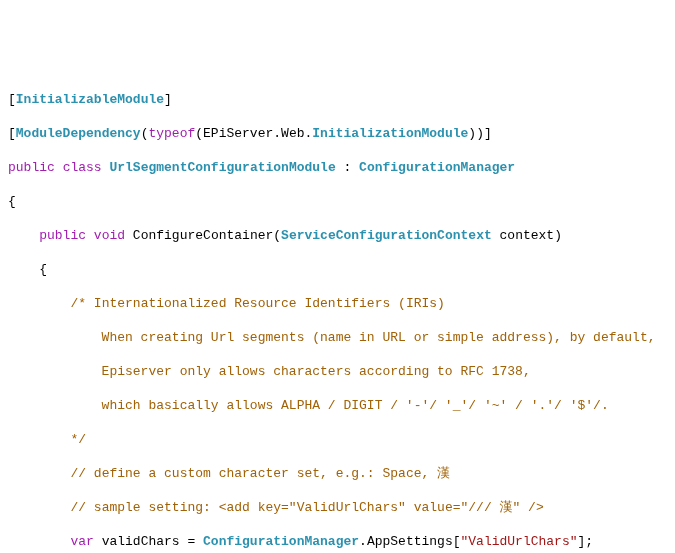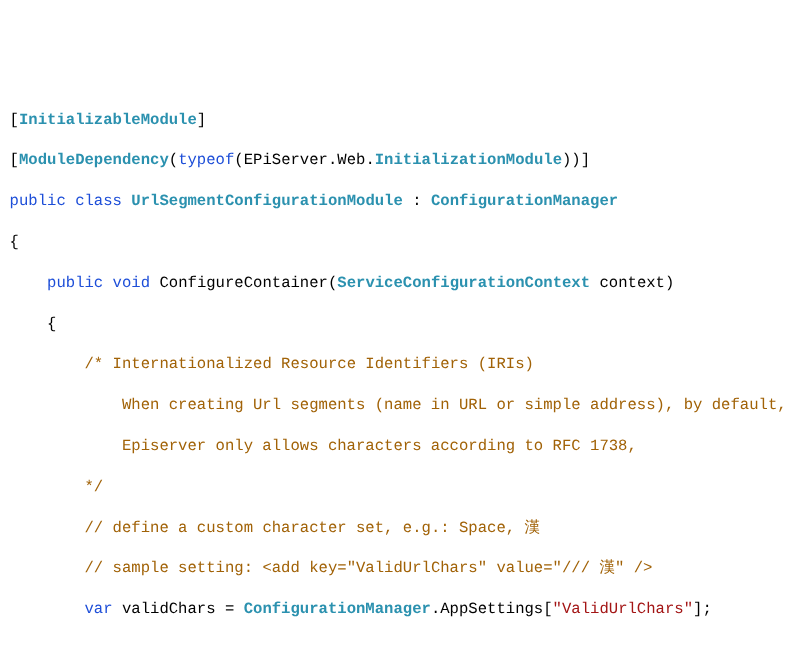--- a/index.html
+++ b/index.html
@@ -14,7 +14,7 @@
   }
   .code-container { }
   .line { display: block; }
-  .k { color: #1d4ed8; }          
+  .k { color: #a21caf; }          
   .t { color: #2b91af; font-weight: bold; }          
   .s { color: #a31515; }          
   .c { color: #a16207; }

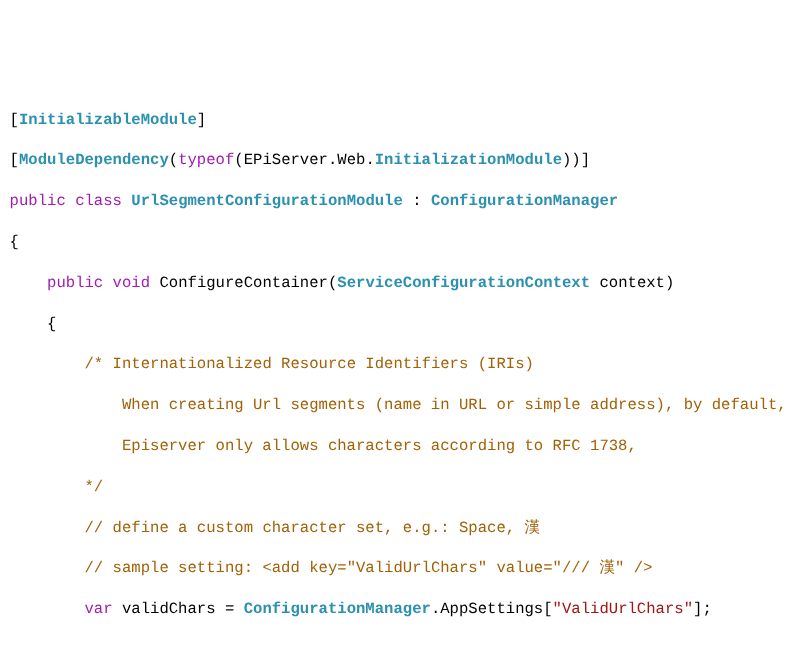--- a/index.html
+++ b/index.html
@@ -34,6 +34,7 @@
 <span class="line"><span>        </span><span class="c">/* Internationalized Resource Identifiers (IRIs)</span></span>
 <span class="line"><span class="c">            When creating Url segments (name in URL or simple address), by default,</span></span>
 <span class="line"><span class="c">            Episerver only allows characters according to RFC 1738,</span></span>
+<span class="line"><span class="c">            which basically allows ALPHA / DIGIT / '-'/ '_'/ '~' / '.'/ '$'/.</span></span>
 <span class="line"><span class="c">        */</span></span>
 <span class="line"><span>        </span><span class="c">// define a custom character set, e.g.: Space, 漢</span></span>
 <span class="line"><span>        </span><span class="c">// sample setting: &lt;add key="ValidUrlChars" value="/// 漢" /&gt;</span></span>

